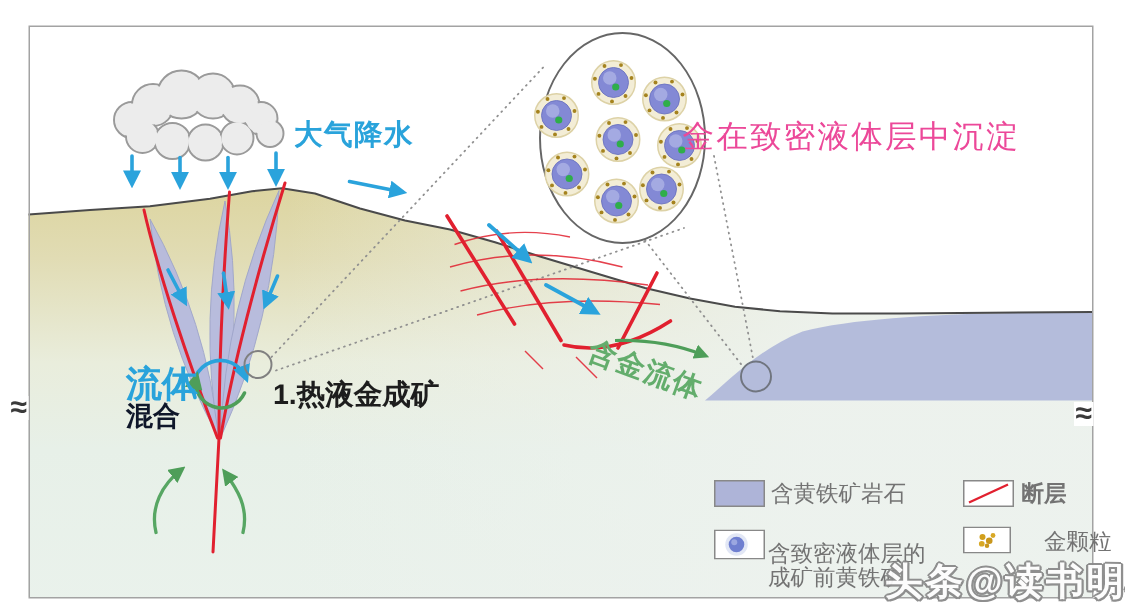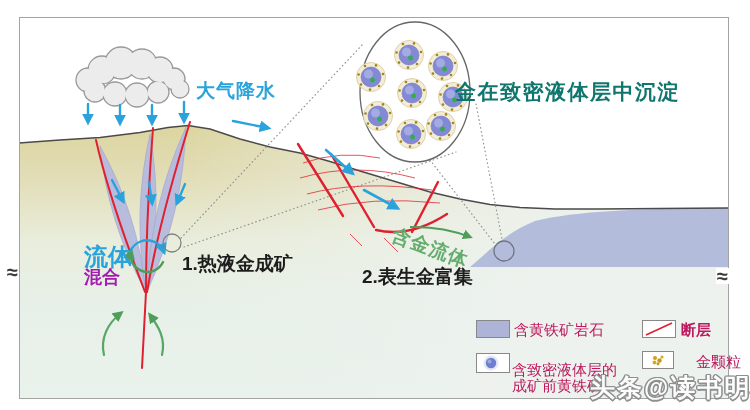--- a/index.html
+++ b/index.html
@@ -17,7 +17,7 @@
   .lbl-green{color:#a21caf;font-weight:bold;}
   .lbl-black{color:#1d1d1d;font-weight:bold;}
   #precip{left:196px;top:80px;font-size:19px;letter-spacing:1px;}
-  #inset-caption{left:455px;top:80px;font-size:21px;color:#0f766e;font-weight:700;letter-spacing:1.5px;}
+  #inset-caption{left:455px;top:80px;font-size:21px;color:#ec4899;font-weight:400;letter-spacing:1.5px;}
   #fluid{left:84px;top:243px;font-size:24px;}
   #mixing{left:84px;top:267px;font-size:18px;}
   #step1{left:182px;top:253px;font-size:19px;}

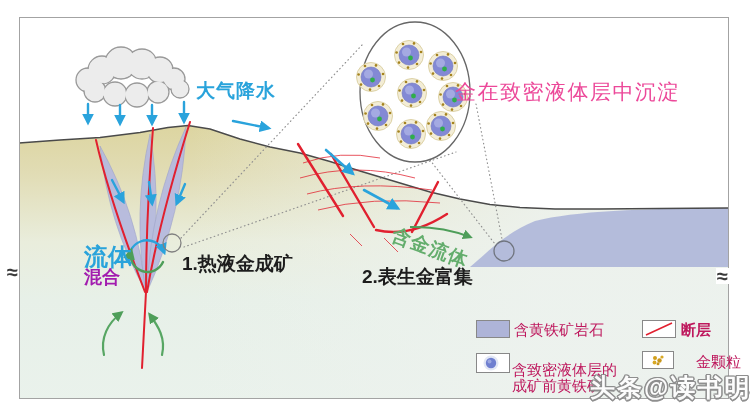--- a/index.html
+++ b/index.html
@@ -14,7 +14,7 @@
   }
   .lbl{position:absolute;white-space:nowrap;line-height:1.15;}
   .lbl-blue{color:#29a3db;font-weight:bold;}
-  .lbl-green{color:#a21caf;font-weight:bold;}
+  .lbl-green{color:#0f172a;font-weight:bold;}
   .lbl-black{color:#1d1d1d;font-weight:bold;}
   #precip{left:196px;top:80px;font-size:19px;letter-spacing:1px;}
   #inset-caption{left:455px;top:80px;font-size:21px;color:#ec4899;font-weight:400;letter-spacing:1.5px;}

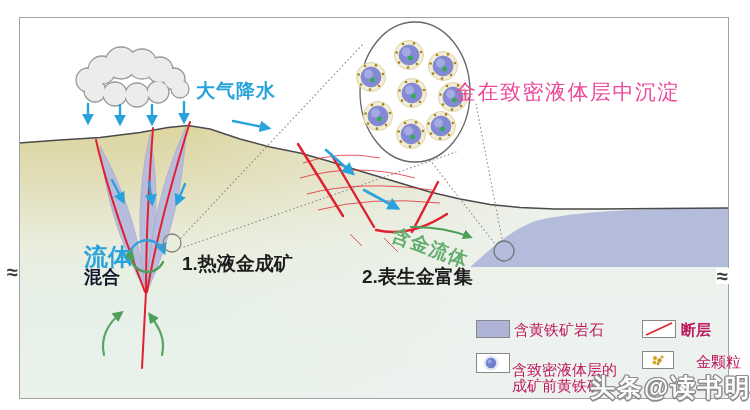--- a/index.html
+++ b/index.html
@@ -217,7 +217,6 @@
   <div class="lbl lbl-green" id="mixing">混合</div>
   <div class="lbl lbl-black" id="step1">1.热液金成矿</div>
   <div class="lbl" id="gold-fluid">含金流体</div>
-  <div class="lbl lbl-black" id="step2">2.表生金富集</div>
   <div class="break-sym" id="break-left">≈</div>
   <div class="break-sym" id="break-right">≈</div>
 

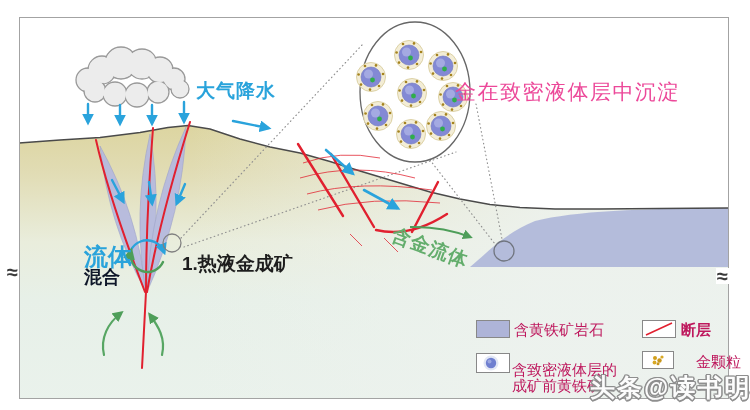--- a/index.html
+++ b/index.html
@@ -29,7 +29,7 @@
     background:#fff;padding:0 1px;line-height:16px;}
   #break-left{left:6px;top:264px;}
   #break-right{left:716px;top:268px;}
-  .legend-label{position:absolute;font-size:15px;color:#be185d;line-height:16px;}
+  .legend-label{position:absolute;font-size:15px;color:#737373;line-height:16px;}
   .legend-swatch{position:absolute;}
   #legend-label-2{width:106px;white-space:normal;}
   #watermark{

